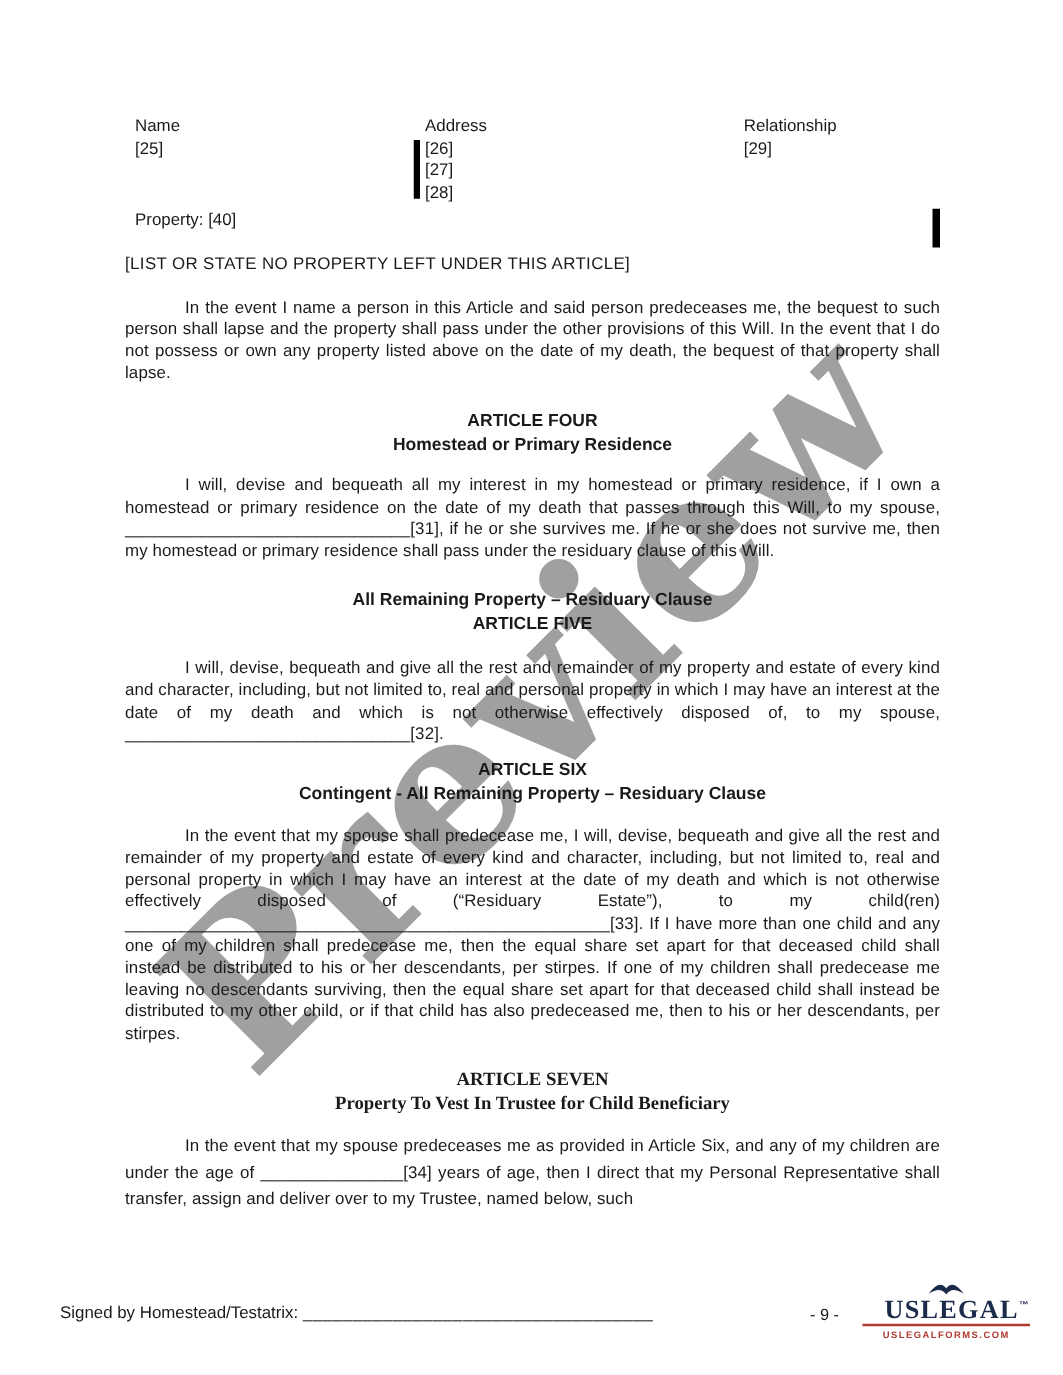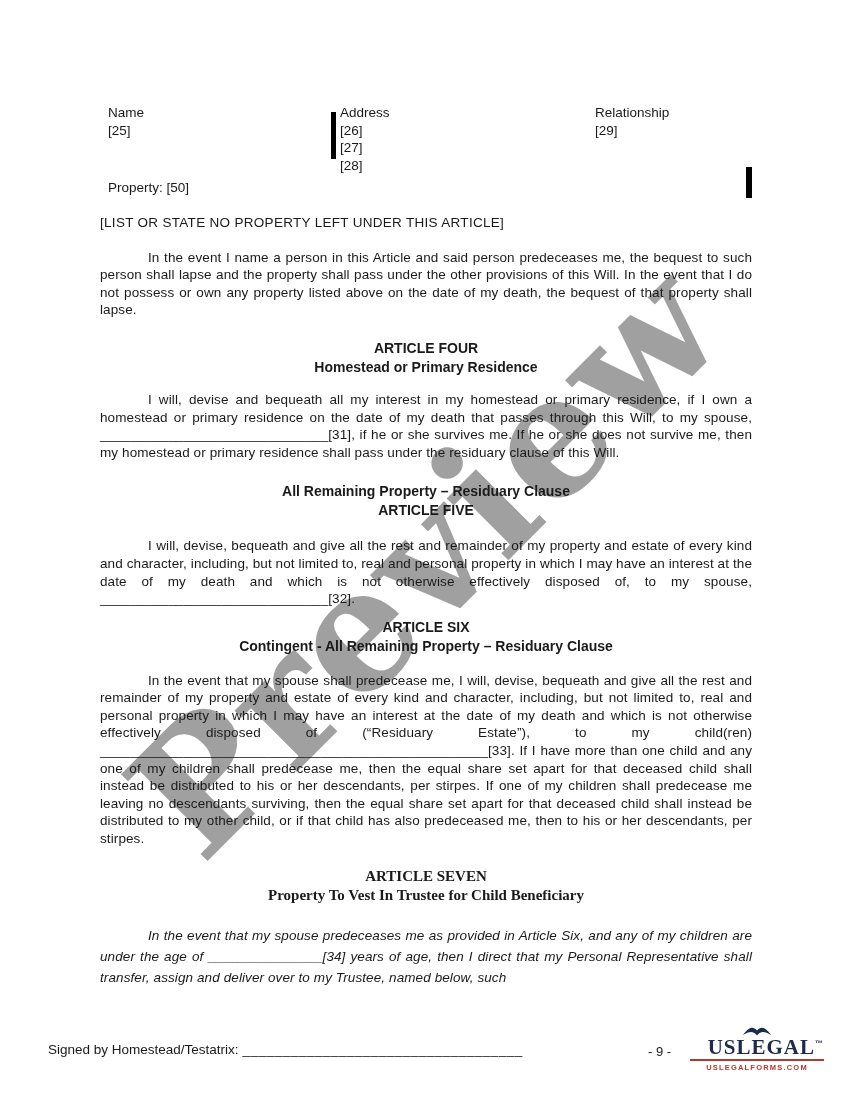--- a/index.html
+++ b/index.html
@@ -18,7 +18,7 @@
     user-select:none;
   }
   .content {
-    position:absolute; left:100px; top:104px; width:652px; z-index:2;
+    position:absolute; left:100px; top:92px; width:652px; z-index:2;
     font-size:13.5px; line-height:17.6px;
   }
   .bene-row { display:flex; }

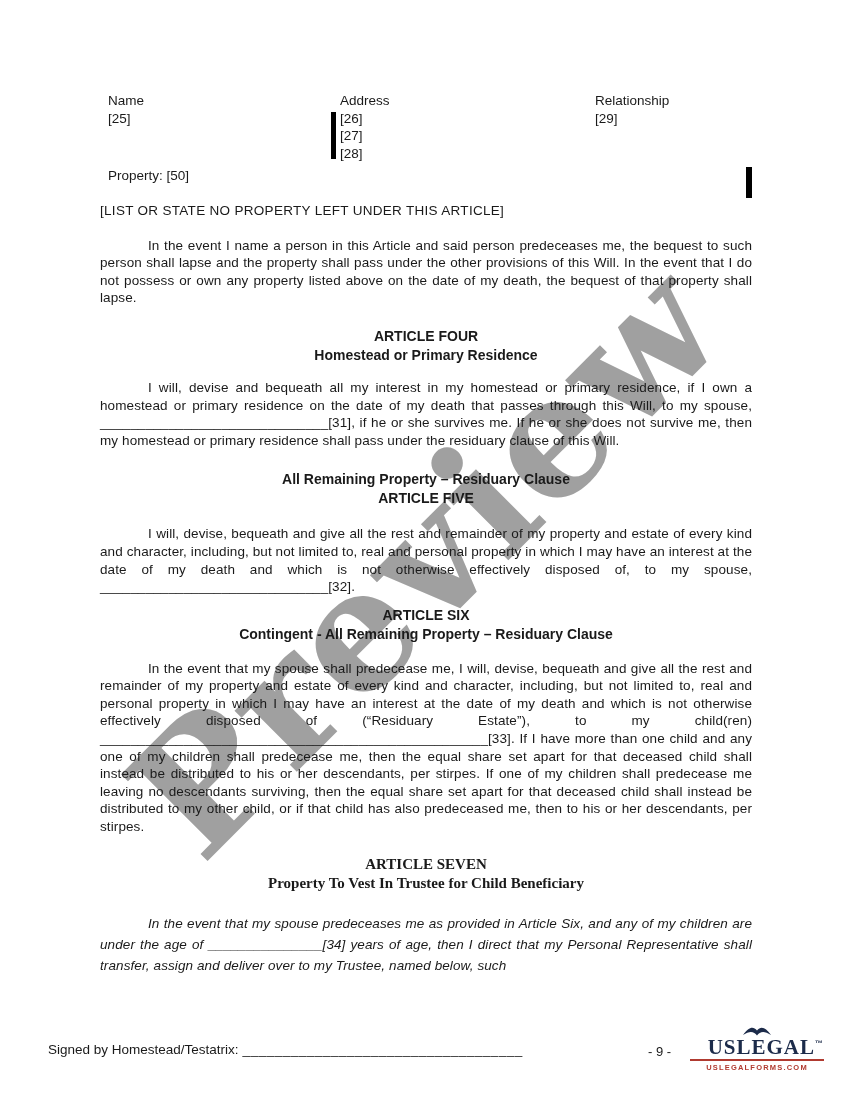--- a/index.html
+++ b/index.html
@@ -92,7 +92,7 @@
       </div>
     </div>
 
-    <div class="prop-line">Property: [50]</div>
+    <div class="prop-line">Property: [40]</div>
 
     <div class="list-line">[LIST OR STATE NO PROPERTY LEFT UNDER THIS ARTICLE]</div>
 

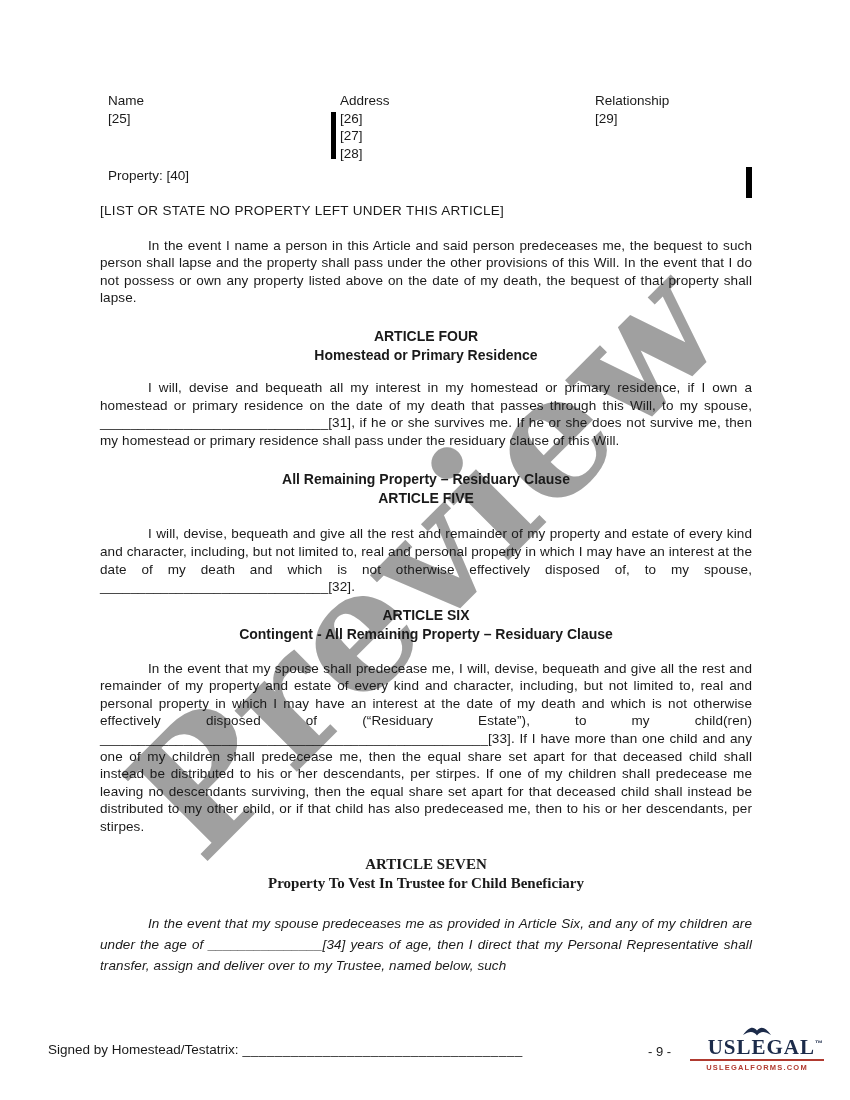--- a/index.html
+++ b/index.html
@@ -34,7 +34,7 @@
   .para.first { margin-top:17px; }
   .para.p-four { margin-top:14px; }
   .para.p-six  { margin-top:16px; }
-  .para.p-seven { margin-top:20px; line-height:21px;font-style:italic; }
+  .para.p-seven { margin-top:13px; line-height:21px; }
   .art { text-align:center; font-weight:bold; font-size:14px; line-height:19px; }
   .art.a-four { margin-top:20px; }
   .art.a-five { margin-top:21px; }

